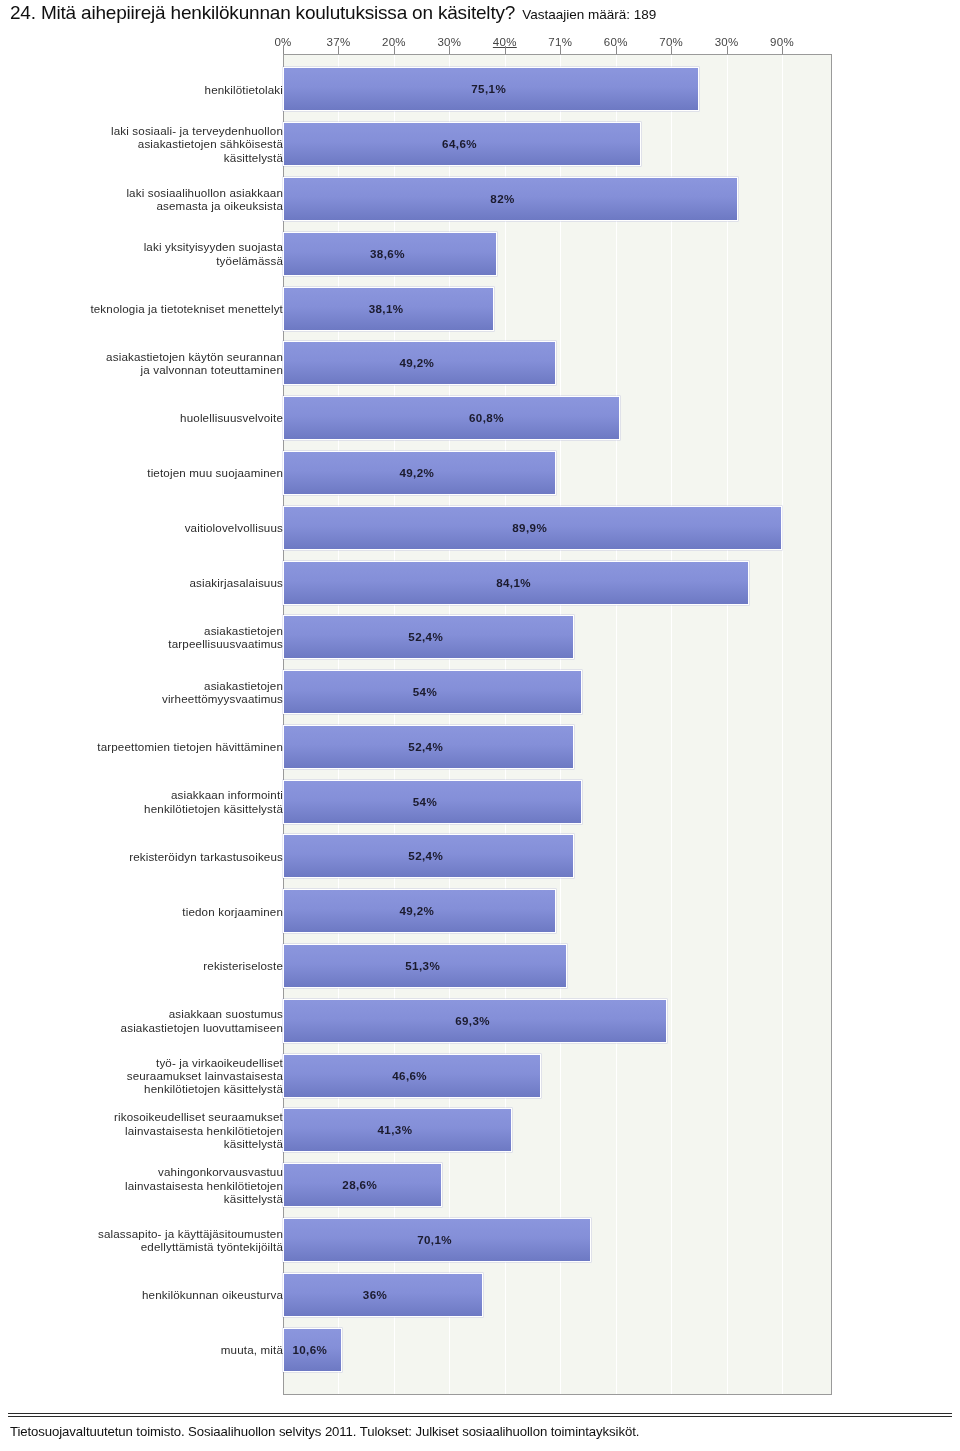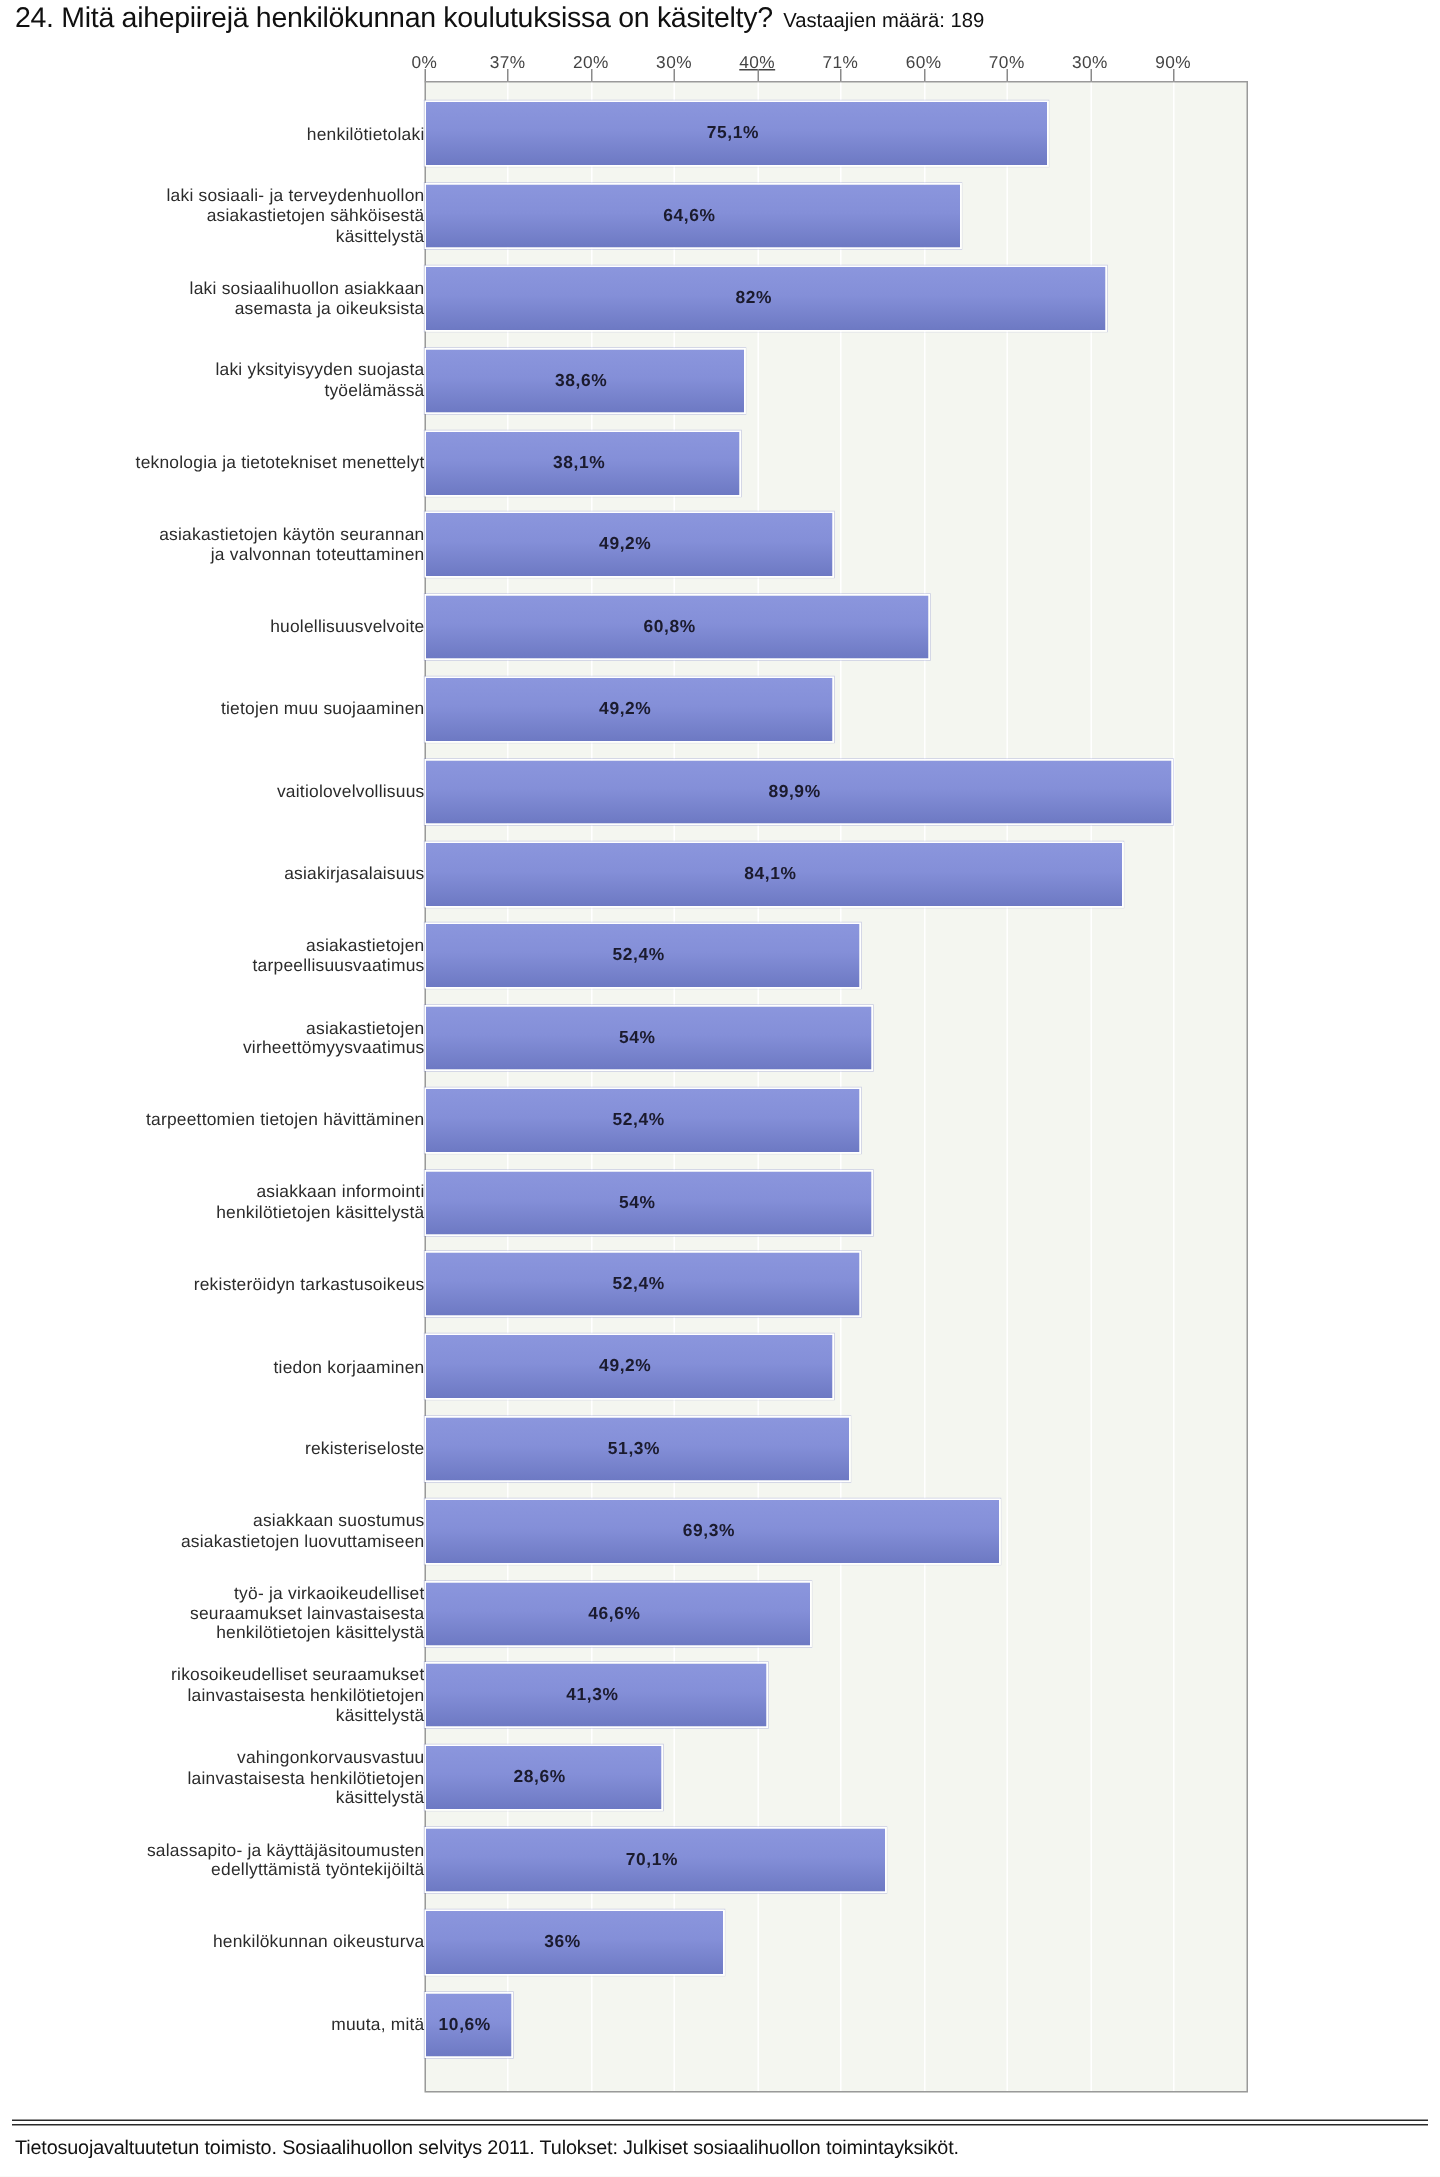--- a/index.html
+++ b/index.html
@@ -197,7 +197,7 @@
         <div>huolellisuusvelvoite</div>
       </div>
       <div class="bar" title="huolellisuusvelvoite 60,8%" style="top: 342.146px; height: 44px; width: 337.164px;"></div>
-      <div class="bar-value" style="top: 357.146px; left: 417px; padding-left: 12px;">60,8%</div>
+      <div class="bar-value" style="top: 357.146px; left: 457px; padding-left: 12px;">60,8%</div>
       <div class="cat-label" style="top: 412.237px;">
         <div>tietojen muu suojaaminen</div>
       </div>

